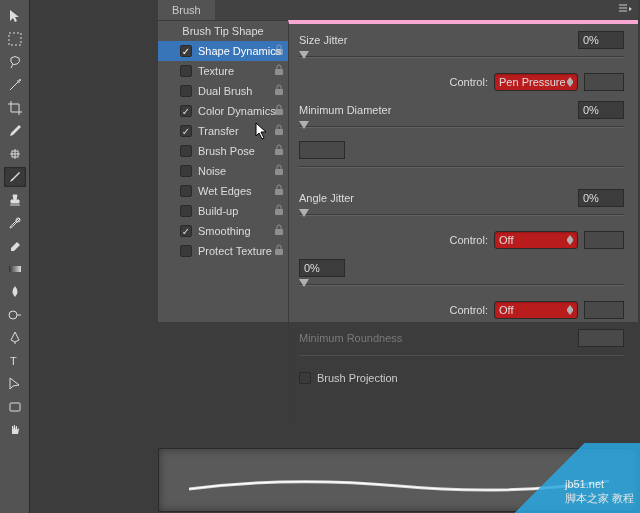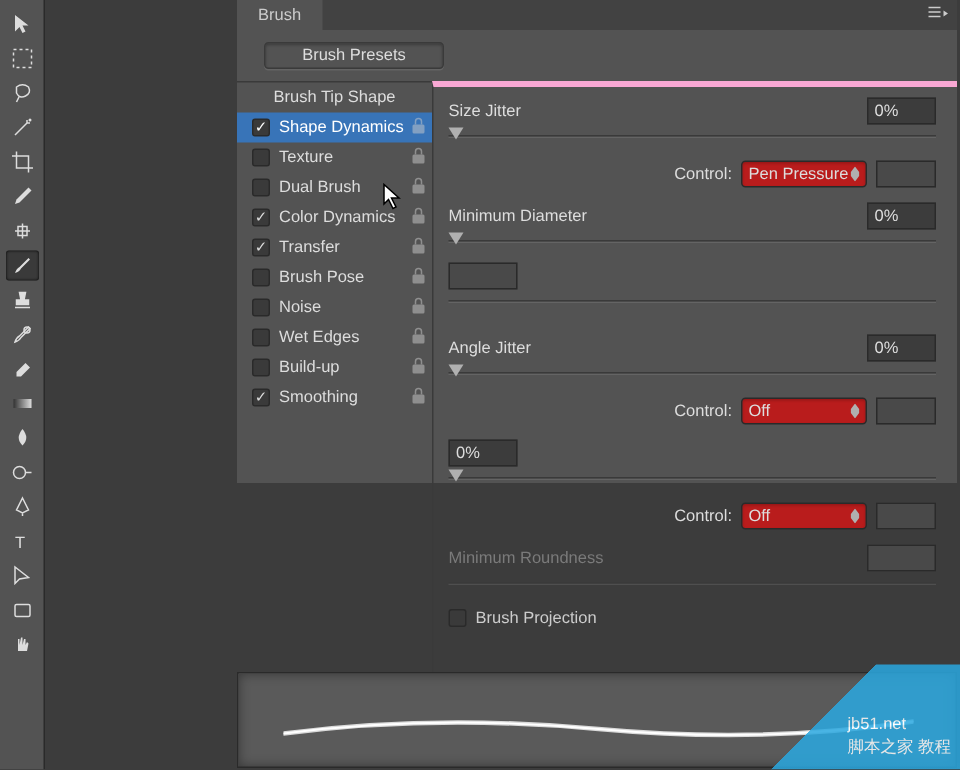--- a/index.html
+++ b/index.html
@@ -165,7 +165,6 @@
           <path d="M11 3 L14 5 L11 7 Z" fill="#ccc"></path>
         </svg></div>
   </div>
-  <div class="presets-btn">Brush Presets</div>
   <div class="content">
     <div class="left-col">
       <div class="tip-header">Brush Tip Shape</div>

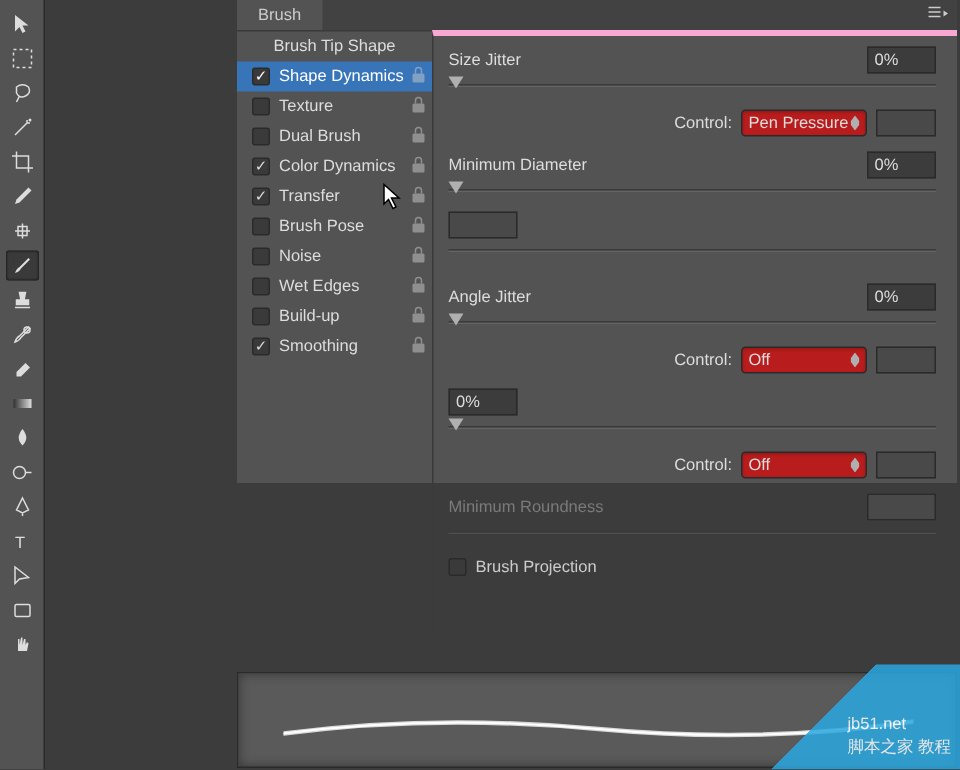--- a/index.html
+++ b/index.html
@@ -16,7 +16,7 @@
 .content { display: flex; height: 400px; }
 .left-col { width: 130px; border-top: 1px solid #3a3a3a; }
 .tip-header { text-align: center; padding: 4px 0; color: #ddd; }
-.list-row { display: flex; align-items: center; height: 20px; padding-left: 10px; gap: 6px; color: #ddd; position: relative; }
+.list-row { display: flex; align-items: center; height: 20px; padding-left: 22px; gap: 6px; color: #ddd; position: relative; }
 .list-row.sel { background: #3874b8; color: #fff; }
 .chk { width: 12px; height: 12px; background: #3a3a3a; border: 1px solid #2a2a2a; border-radius: 2px; display: flex; align-items: center; justify-content: center; }
 .chk.on::after { content: '✓'; font-size: 10px; color: #ddd; }

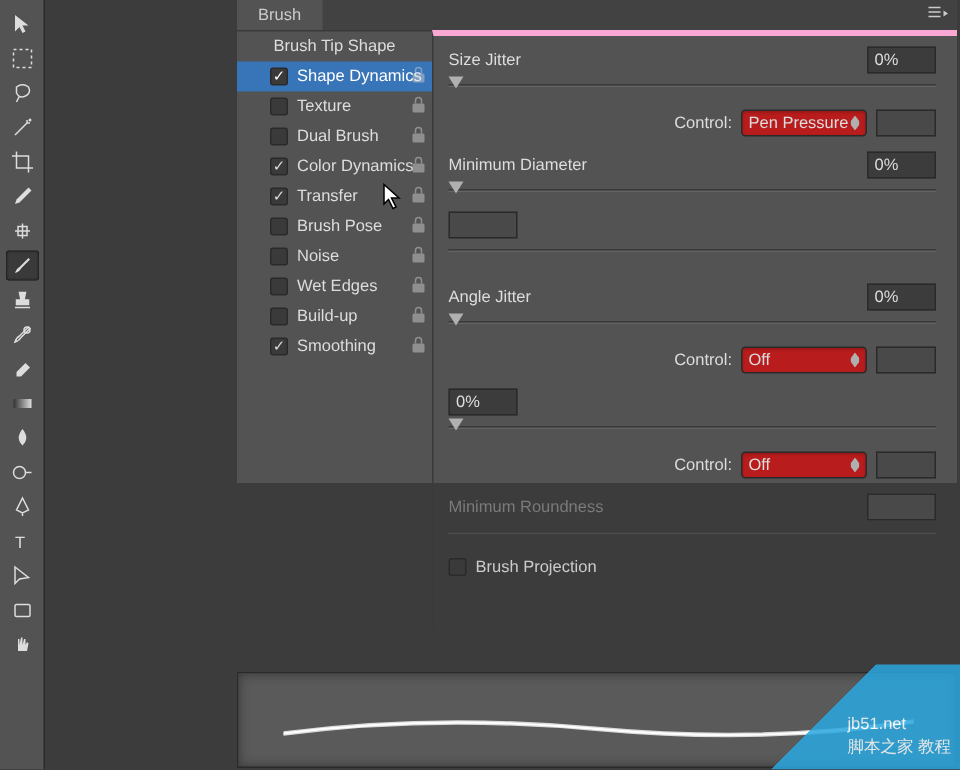--- a/index.html
+++ b/index.html
@@ -249,6 +249,14 @@
                 <path d="M3 5 L3 3 Q3 1 5 1 Q7 1 7 3 L7 5" fill="none" stroke="#ccc"></path>
               </svg></span>
           </div>
+          <div class="list-row">
+            <div class="chk"></div>
+            <span>Protect Texture</span>
+            <span class="lock"><svg viewBox="0 0 10 12">
+                <rect x="1" y="5" width="8" height="6" rx="1" fill="#ccc"></rect>
+                <path d="M3 5 L3 3 Q3 1 5 1 Q7 1 7 3 L7 5" fill="none" stroke="#ccc"></path>
+              </svg></span>
+          </div>
         </div>
     </div>
     <div class="right-col">

